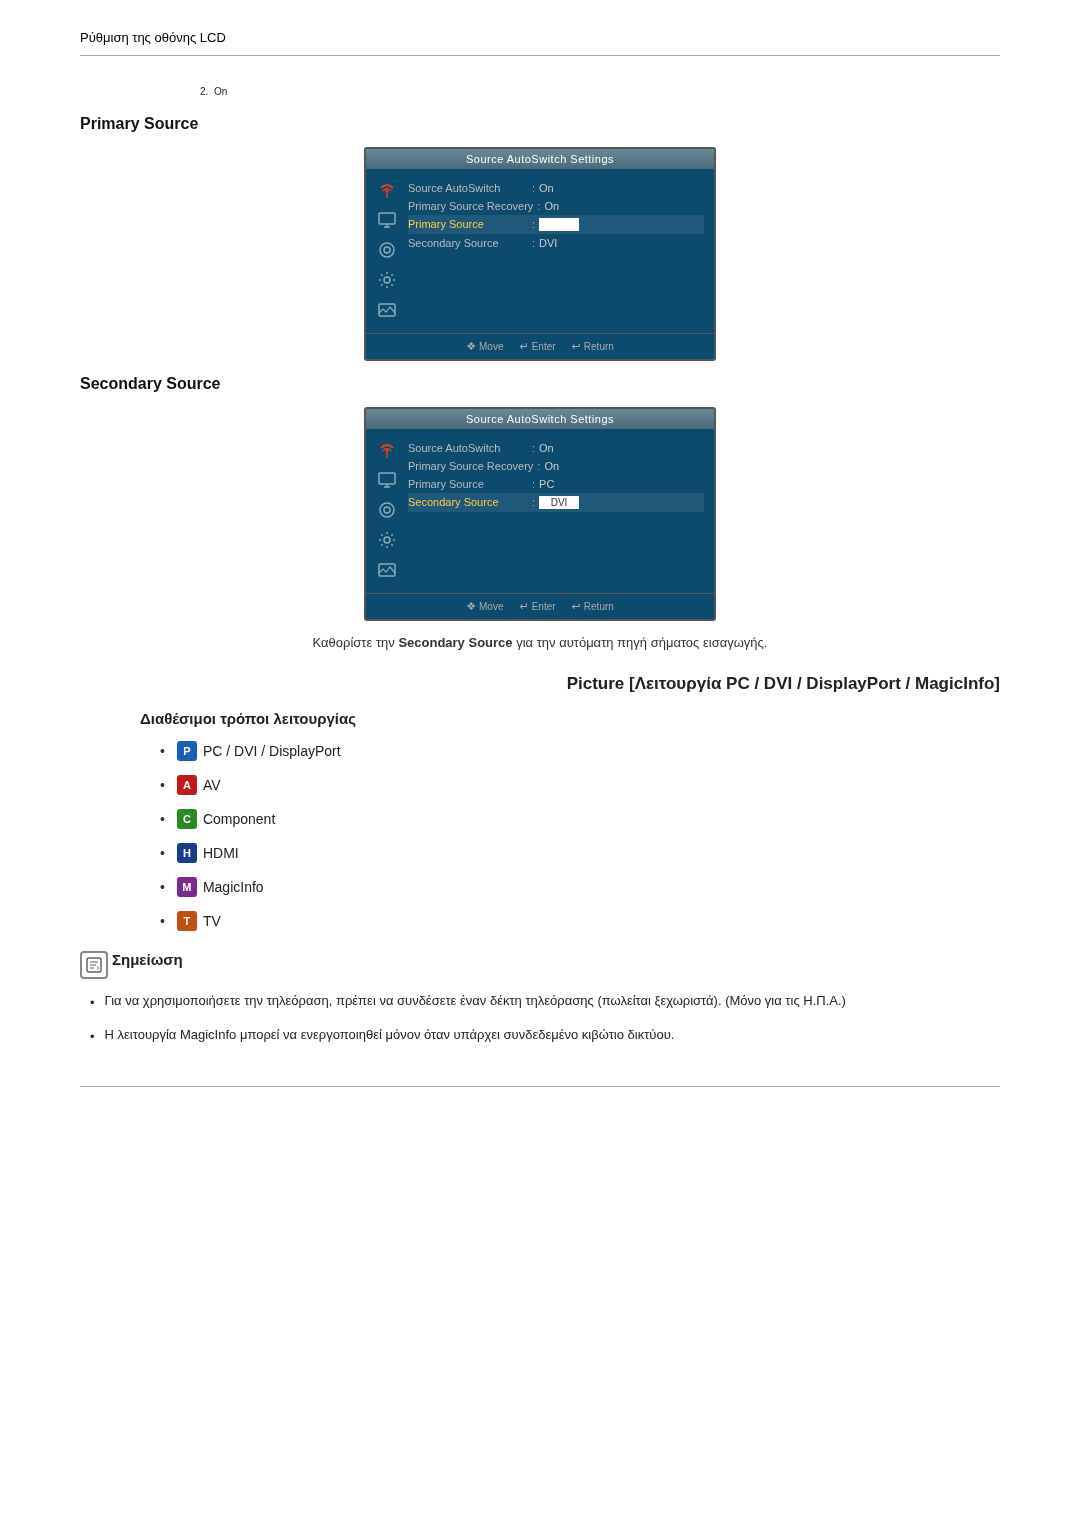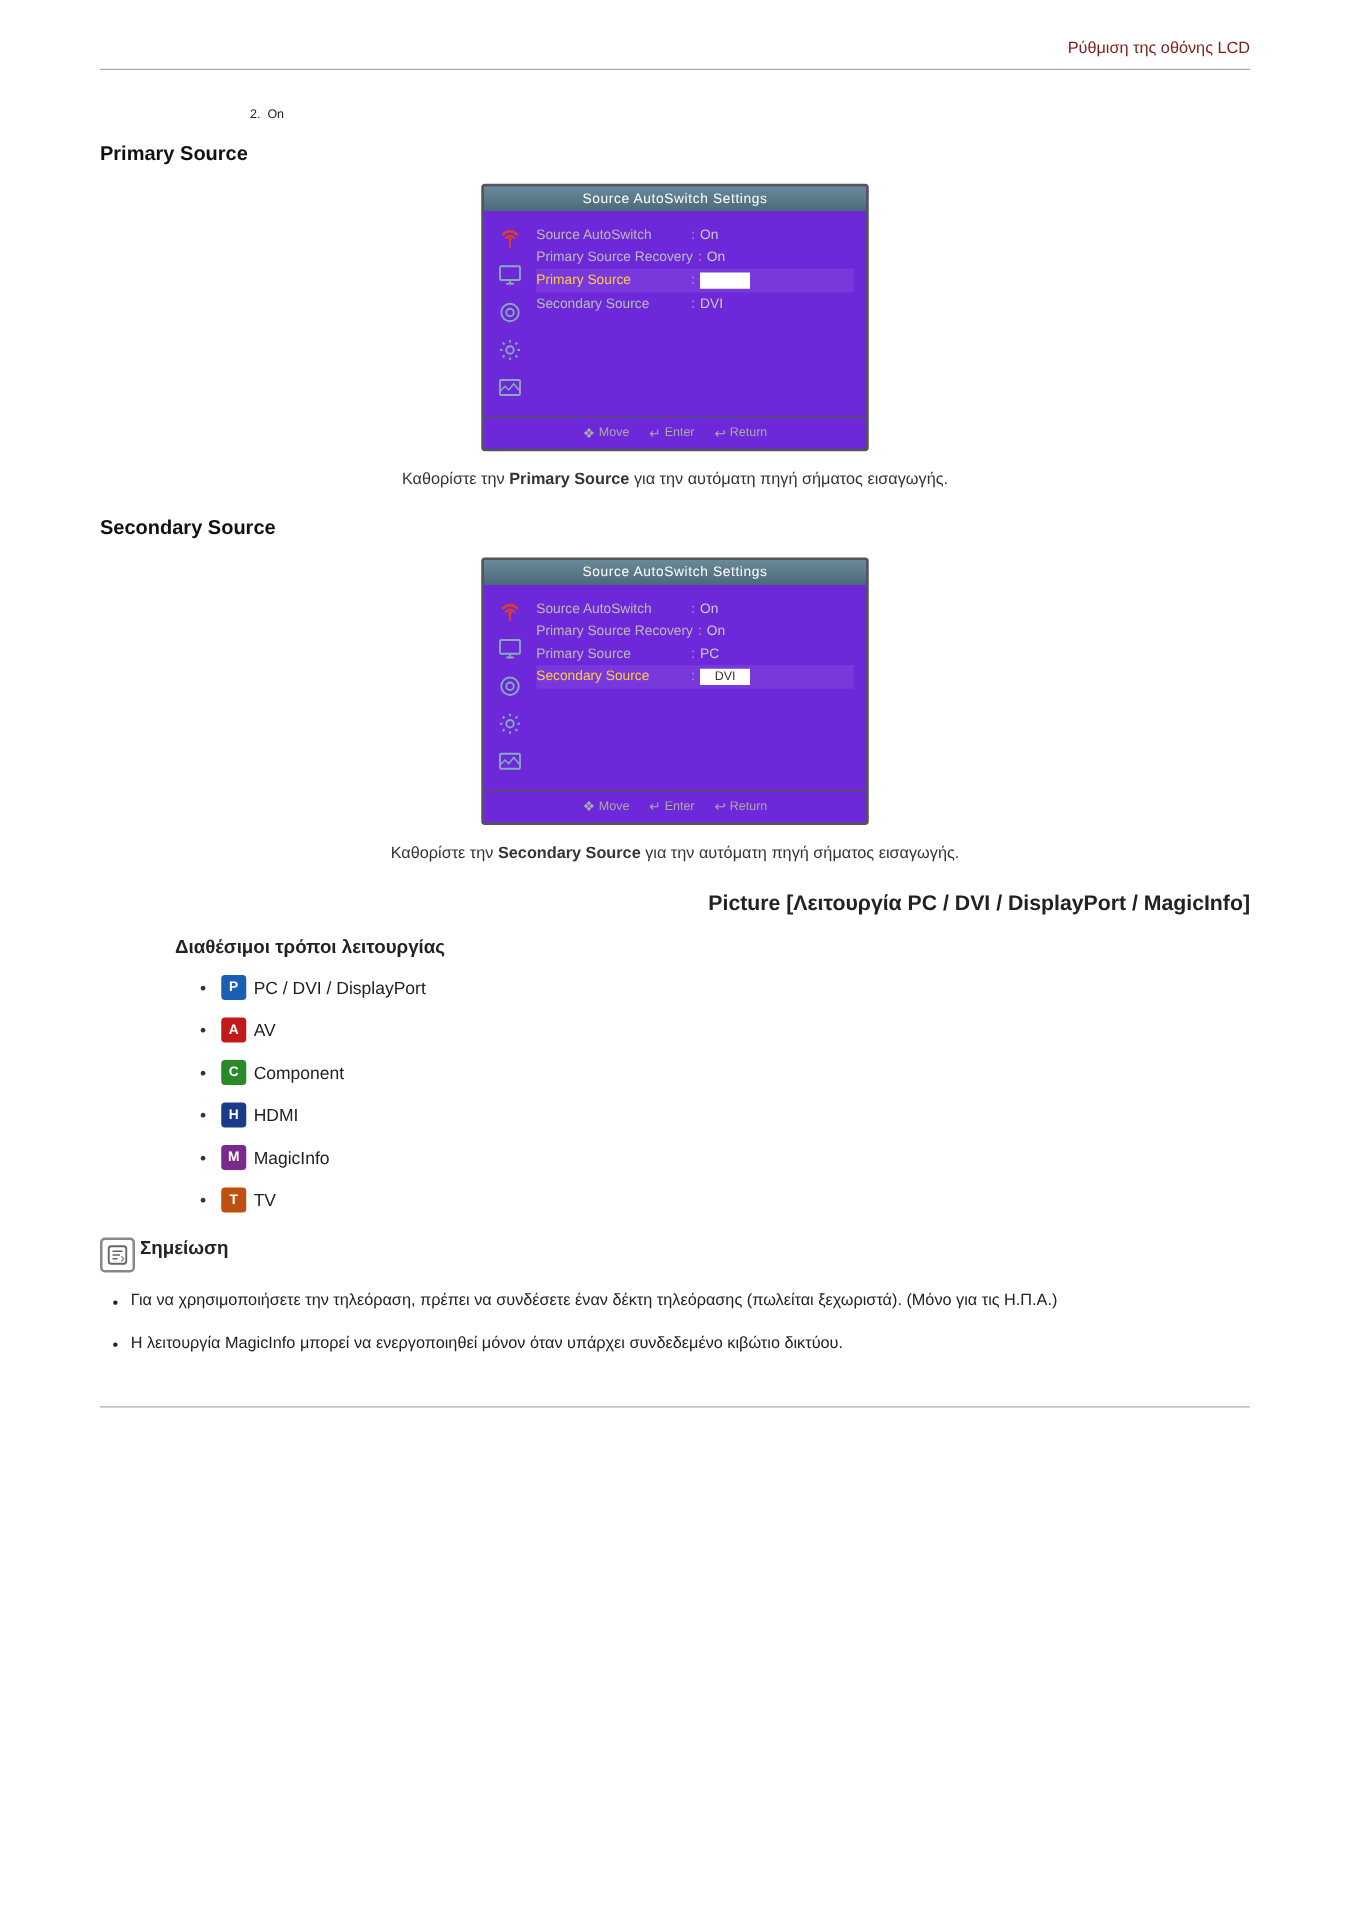--- a/index.html
+++ b/index.html
@@ -17,9 +17,9 @@
       padding-top: 20px;
     }
     .page-header {
-      text-align: right;
+      text-align: left;
       font-size: 13px;
-      color: #7f1d1d;
+      color: #000000;
       padding: 10px 0 10px 0;
       border-bottom: 1px solid #aaa;
       margin-bottom: 30px;

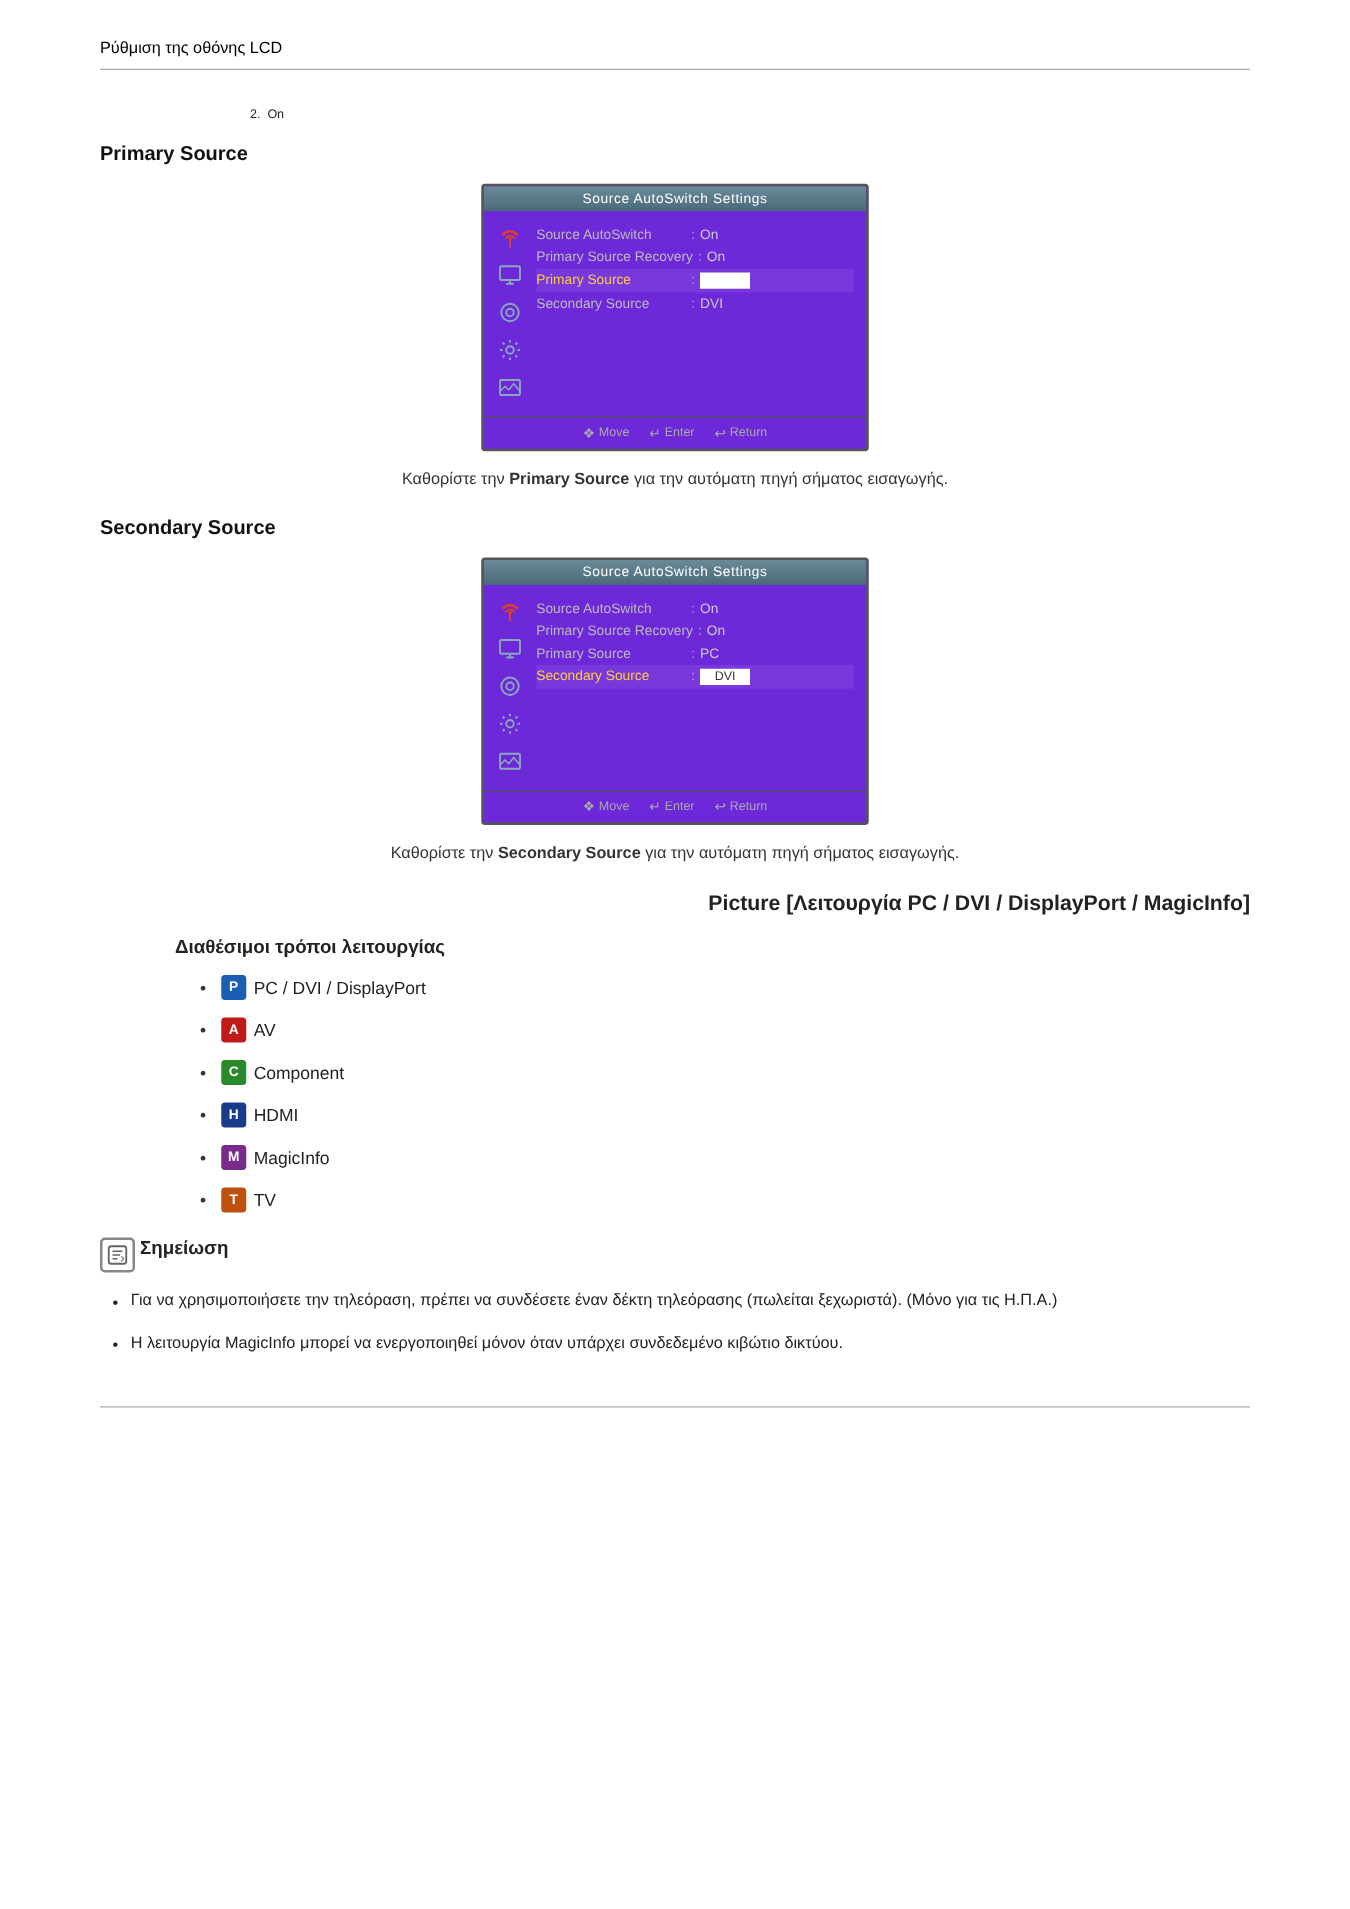--- a/index.html
+++ b/index.html
@@ -43,8 +43,8 @@
     }
     
     .osd-screen {
-      width: 310px;
-      background: #6d28d9;
+      width: 352px;
+      background: #0c4a6e;
       border: 2px solid #555;
       border-radius: 3px;
       padding: 0;

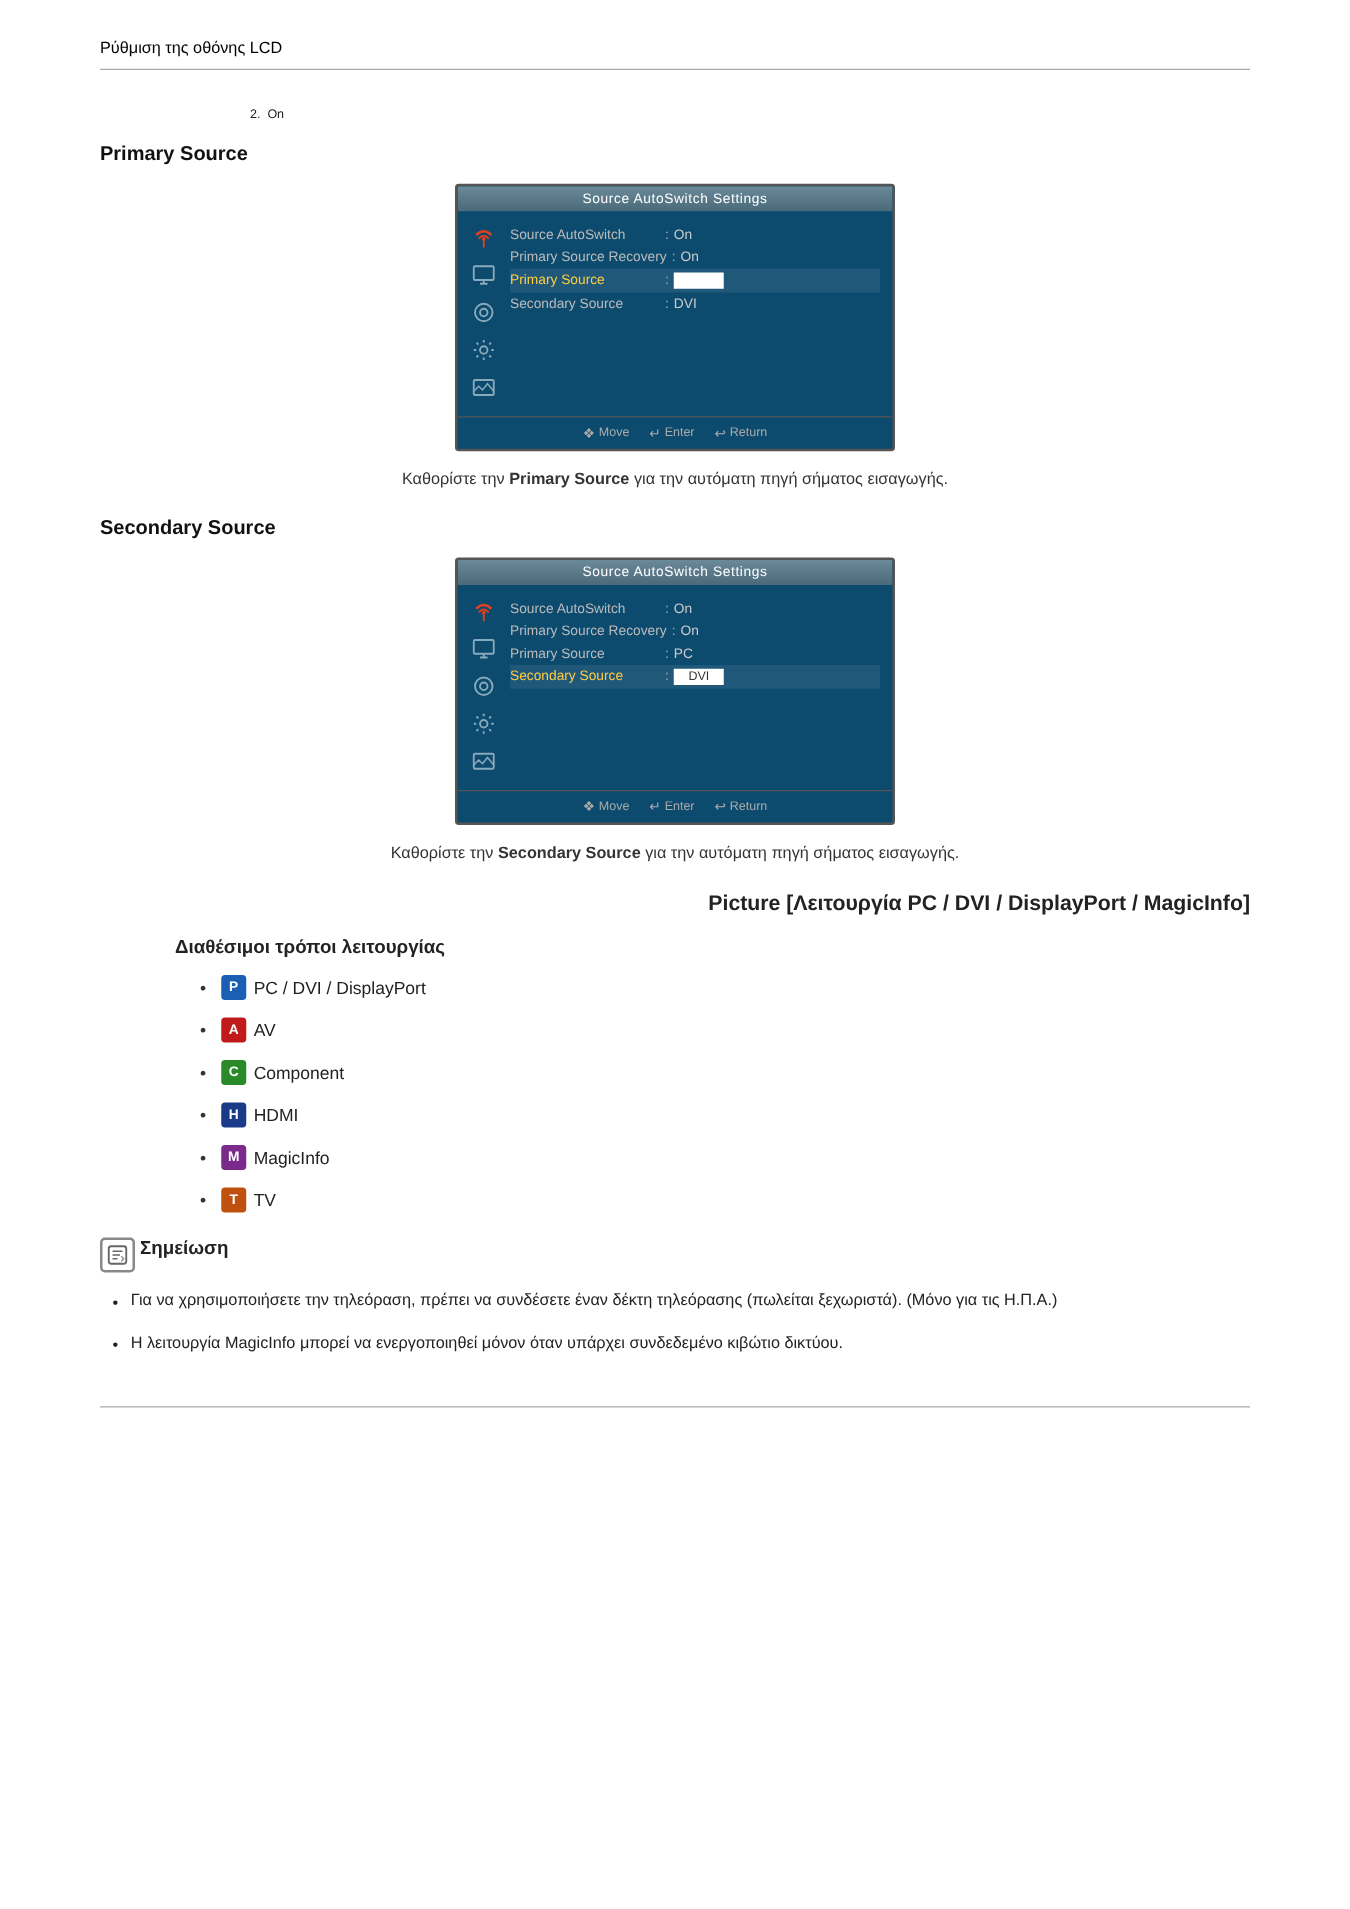--- a/index.html
+++ b/index.html
@@ -339,9 +339,6 @@
     </div>
   </div>
 
-  <div class="description-text">
-    Καθορίστε την <strong>Primary Source</strong> για την αυτόματη πηγή σήματος εισαγωγής.
-  </div>
 
   <div class="section-title">Secondary Source</div>
 

